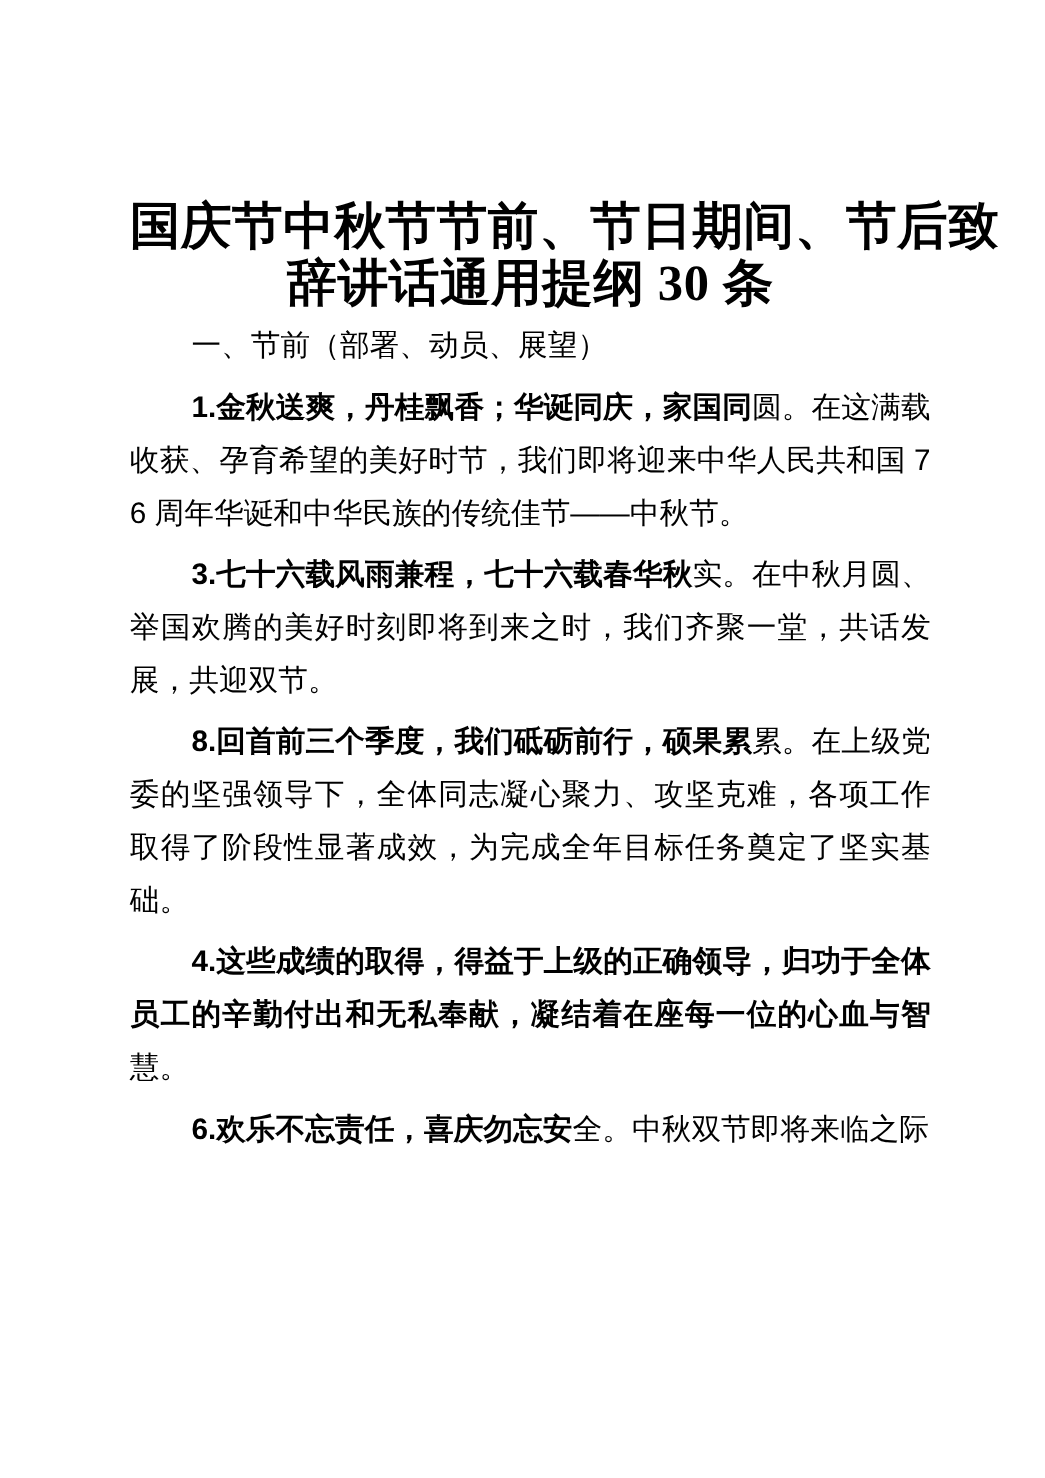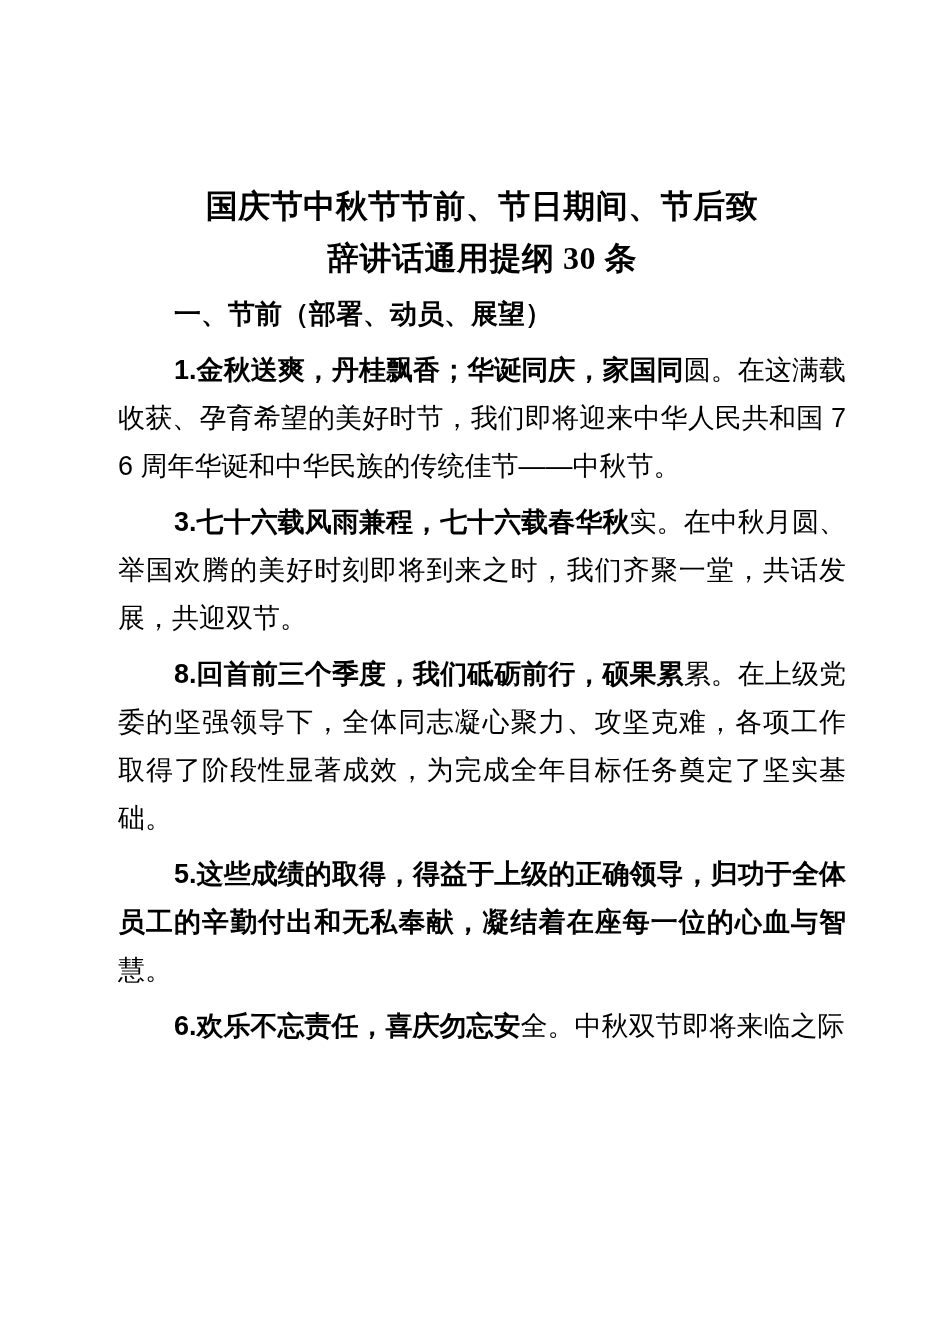--- a/index.html
+++ b/index.html
@@ -26,7 +26,7 @@
     margin: 0;
     font-family: "Liberation Serif", "DejaVu Serif", serif;
     font-weight: 700;
-    font-size: 32px;
+    font-size: 46px;
     line-height: 52px;
     text-align: center;
     letter-spacing: 0.5px;

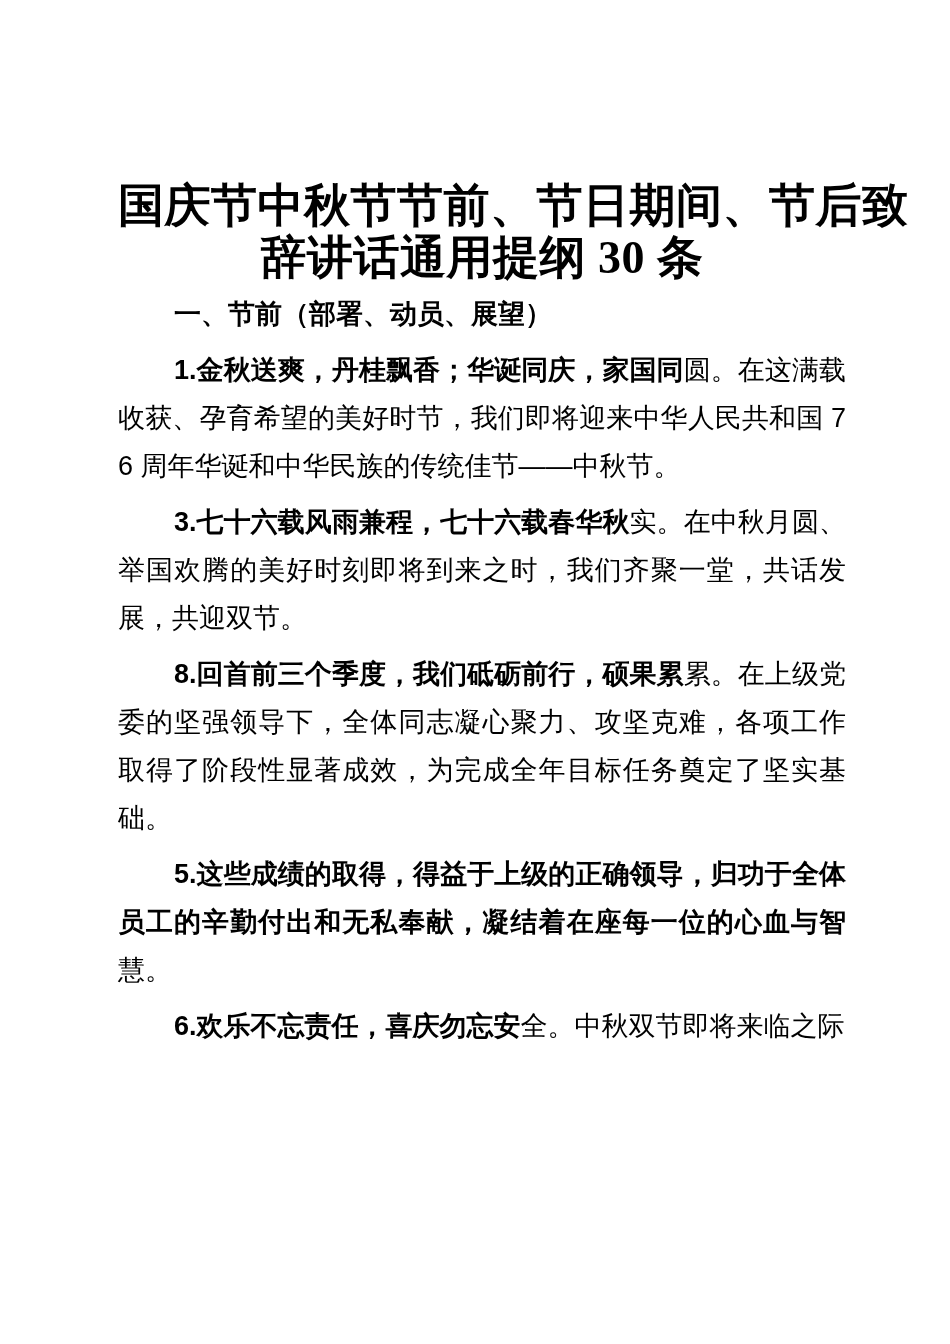--- a/index.html
+++ b/index.html
@@ -40,7 +40,7 @@
     font-size: 27px;
     line-height: 48px;
     text-indent: 56px;
-    font-weight: 700;
+    font-weight: 400;
   }
   .body-para {
     margin: 8px 0 0 0;

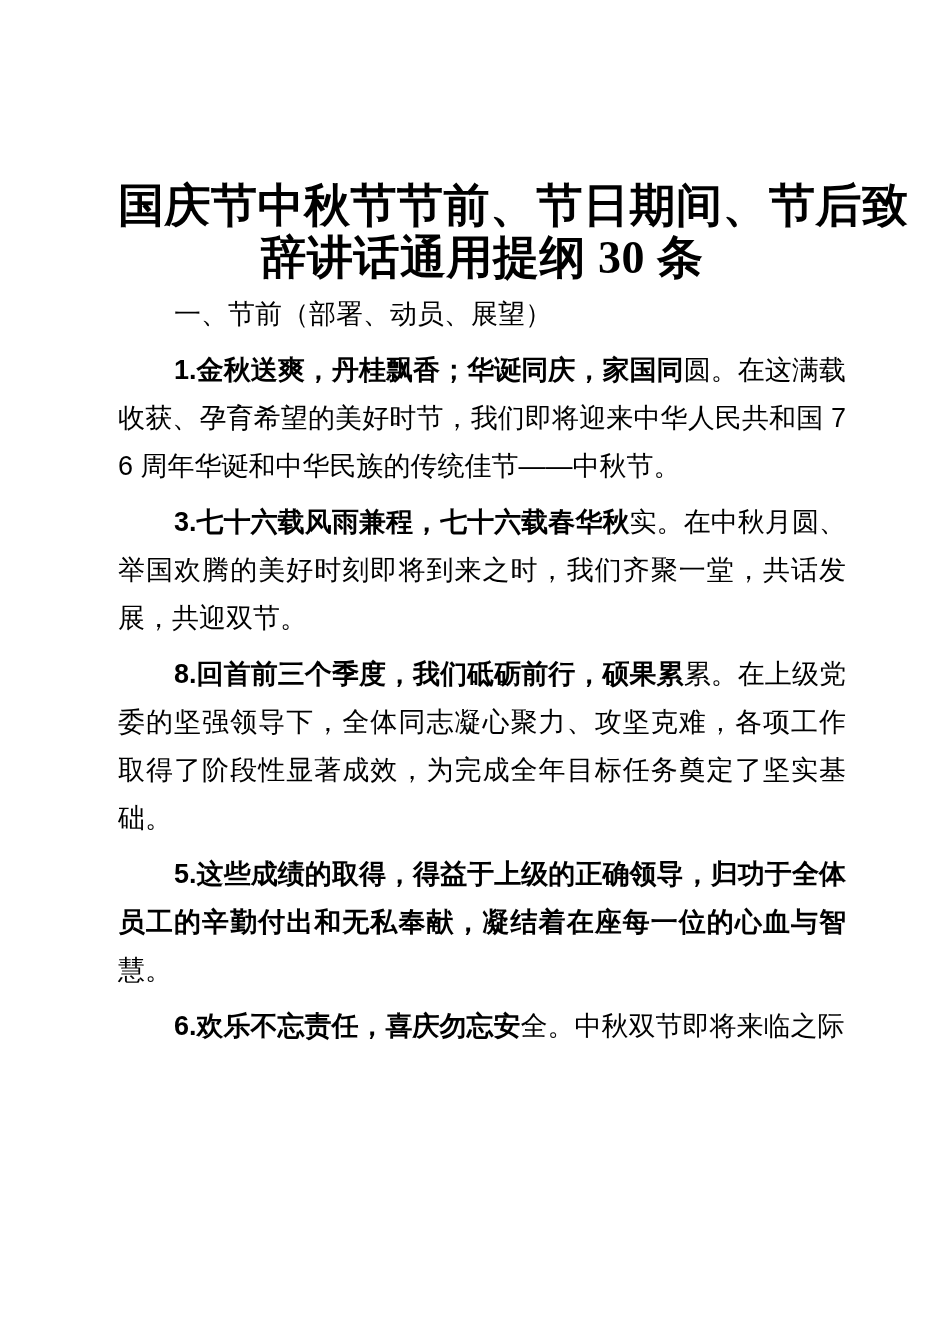--- a/index.html
+++ b/index.html
@@ -83,7 +83,7 @@
 
     <p class="body-para"><span class="lead">8.回首前三个季度，我们砥砺前行，硕果累</span><span class="rest">累。在上级党委的坚强领导下，全体同志凝心聚力、攻坚克难，各项工作取得了阶段性显著成效，为完成全年目标任务奠定了坚实基础。</span></p>
 
-    <p class="body-para"><span class="lead">5.这些成绩的取得，得益于上级的正确领导，归功于全体员工的辛勤付出和无私奉献，凝结着在座每一位的心血与智</span><span class="rest">慧。</span></p>
+    <p class="body-para"><span class="lead">4.这些成绩的取得，得益于上级的正确领导，归功于全体员工的辛勤付出和无私奉献，凝结着在座每一位的心血与智</span><span class="rest">慧。</span></p>
 
     <p class="body-para"><span class="lead">6.欢乐不忘责任，喜庆勿忘安</span><span class="rest">全。中秋双节即将来临之际</span></p>
 

